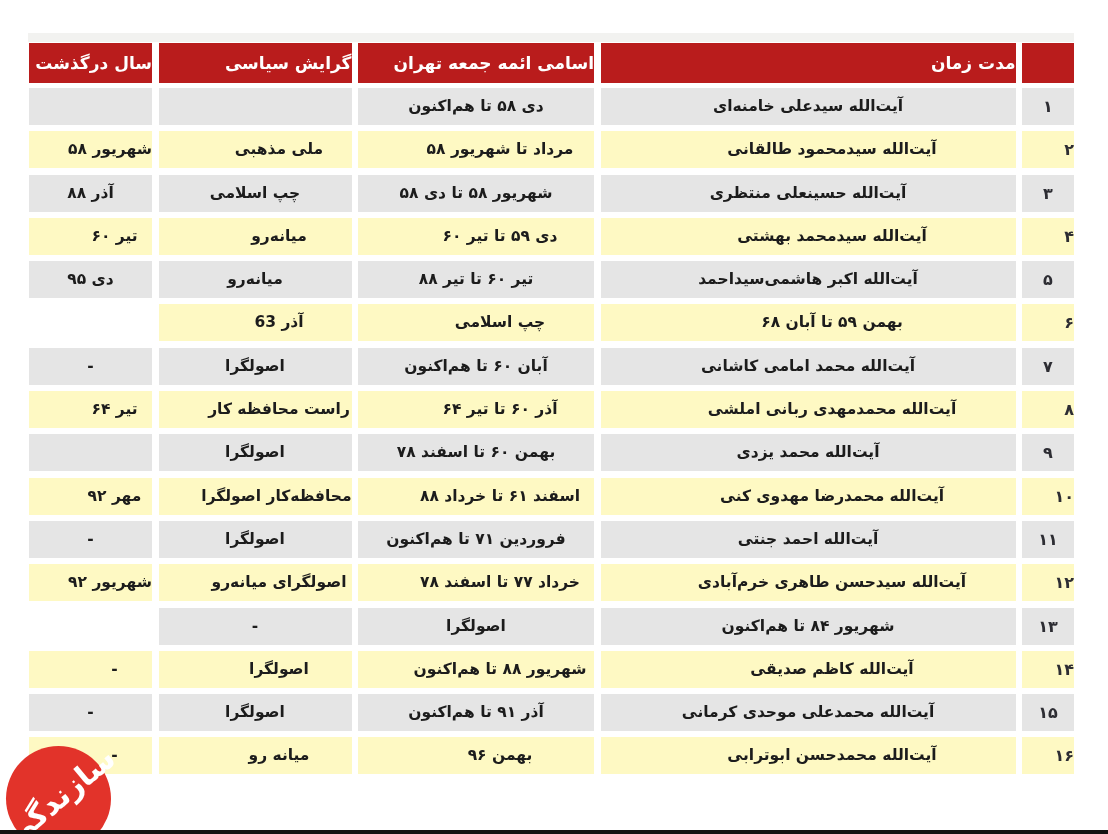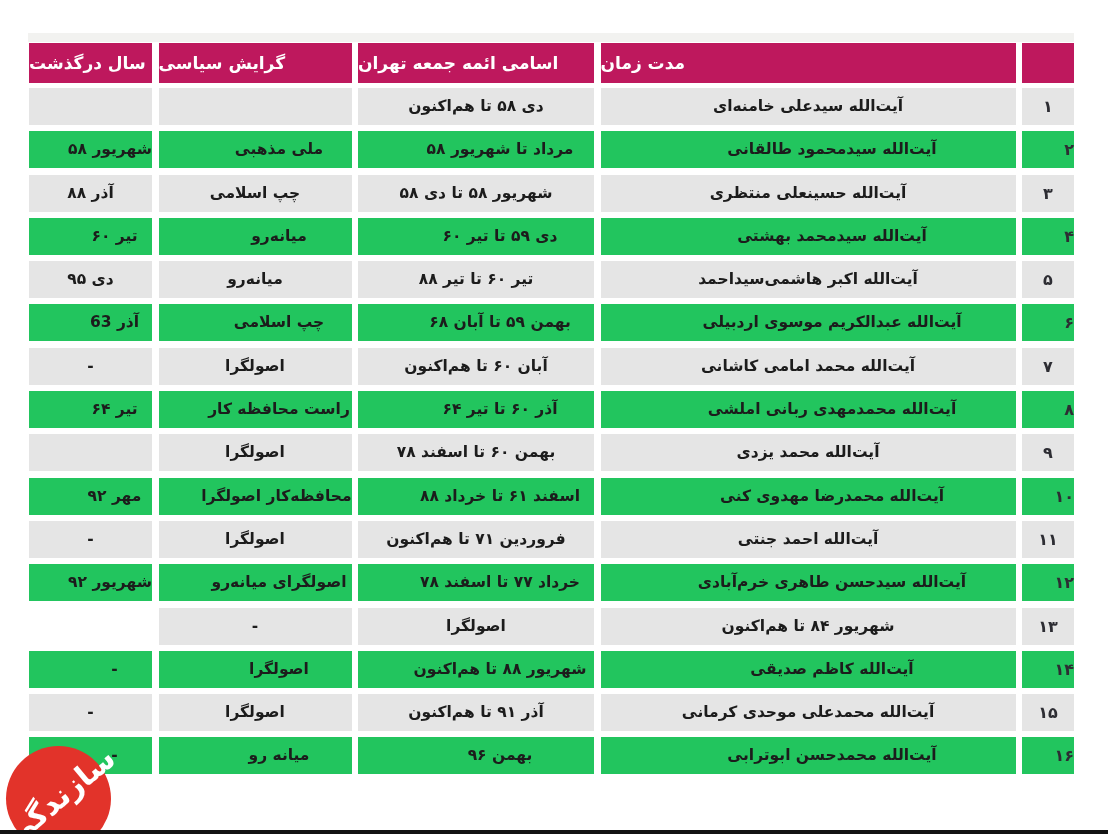--- a/index.html
+++ b/index.html
@@ -10,8 +10,8 @@
 
   .imam-table{position:absolute;left:29px;top:43px;width:1045px;direction:rtl;}
   .grid-row{display:grid;grid-template-columns:52px 415px 236px 193px 123px;column-gap:6.5px;}
-  .header-row .cell{background:#be185d;color:#ffffff;height:40px;line-height:40px;
-    font-weight:bold;font-size:17px;text-align:left;white-space:nowrap;overflow:hidden;}
+  .header-row .cell{background:#b91c1c;color:#ffffff;height:40px;line-height:40px;
+    font-weight:bold;font-size:17px;text-align:right;white-space:nowrap;overflow:hidden;}
   .rows{display:flex;flex-direction:column;gap:6.3px;margin-top:5px;}
   .body-row .cell{height:37px;line-height:37px;text-align:center;font-weight:bold;
     font-size:15.5px;color:#1c1c1c;white-space:nowrap;overflow:hidden;}

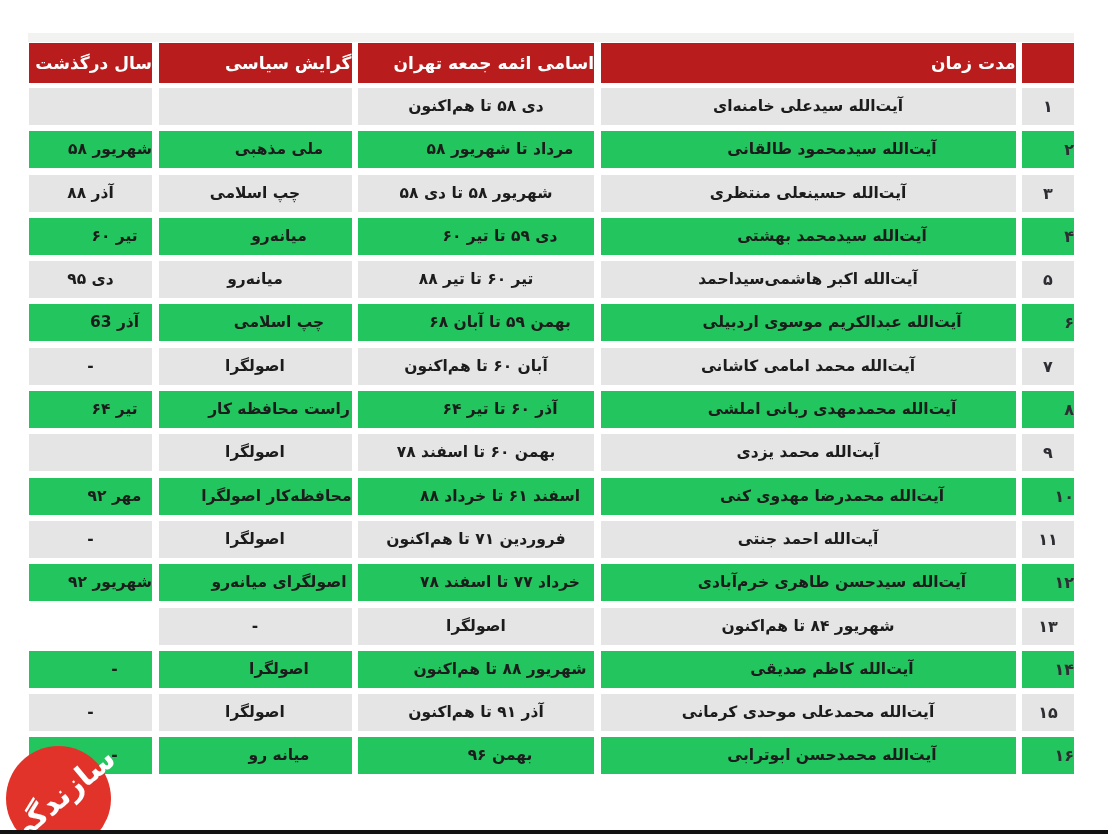--- a/index.html
+++ b/index.html
@@ -16,7 +16,7 @@
   .body-row .cell{height:37px;line-height:37px;text-align:center;font-weight:bold;
     font-size:15.5px;color:#1c1c1c;white-space:nowrap;overflow:hidden;}
   .body-row.odd .cell{background:#e5e5e5;}
-  .body-row.even .cell{background:#22c55e;padding-left:48px;}
+  .body-row.even .cell{background:#fef9c3;padding-left:48px;}
   .cell.num{font-size:16px;color:#2d2d33;}
 
   .logo{position:absolute;left:6px;top:746px;width:105px;height:105px;border-radius:50%;

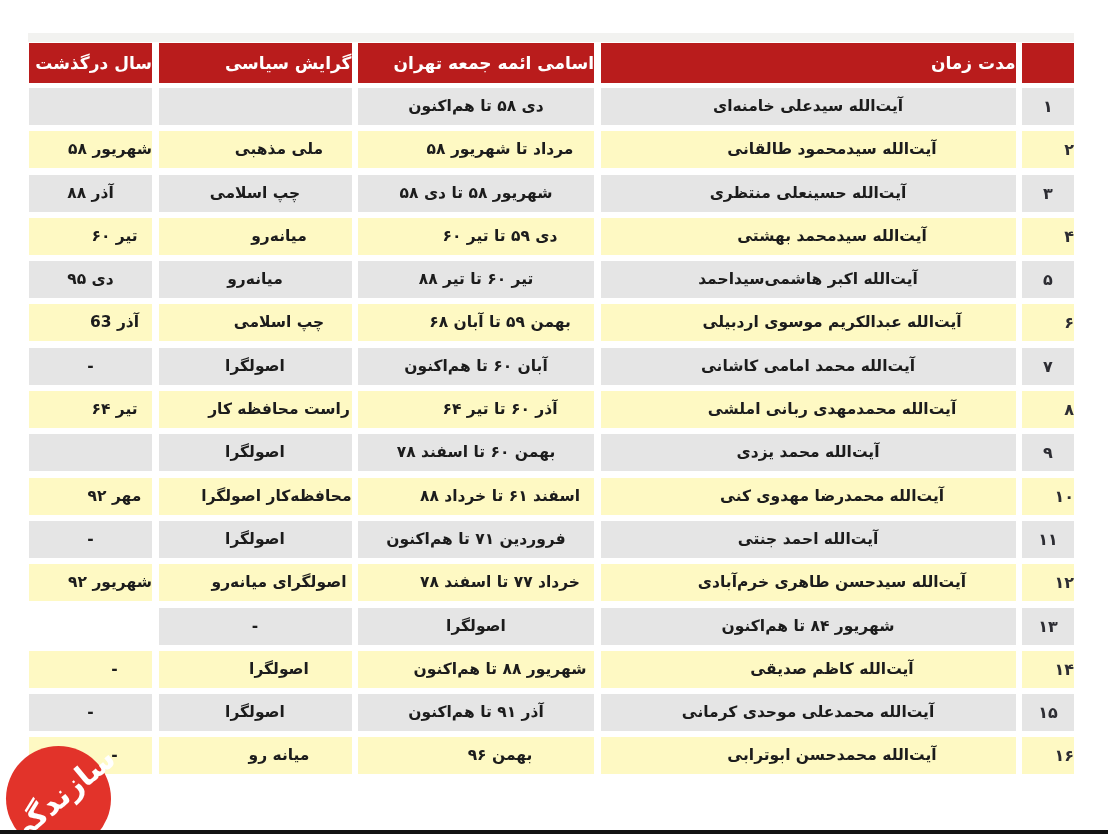--- a/index.html
+++ b/index.html
@@ -84,7 +84,6 @@
 
     <div class="grid-row body-row even">
       <div class="cell num">۶</div>
-      <div class="cell">آیت‌الله عبدالکریم موسوی اردبیلی</div>
       <div class="cell">بهمن ۵۹ تا آبان ۶۸</div>
       <div class="cell">چپ اسلامی</div>
       <div class="cell">آذر 63</div>

